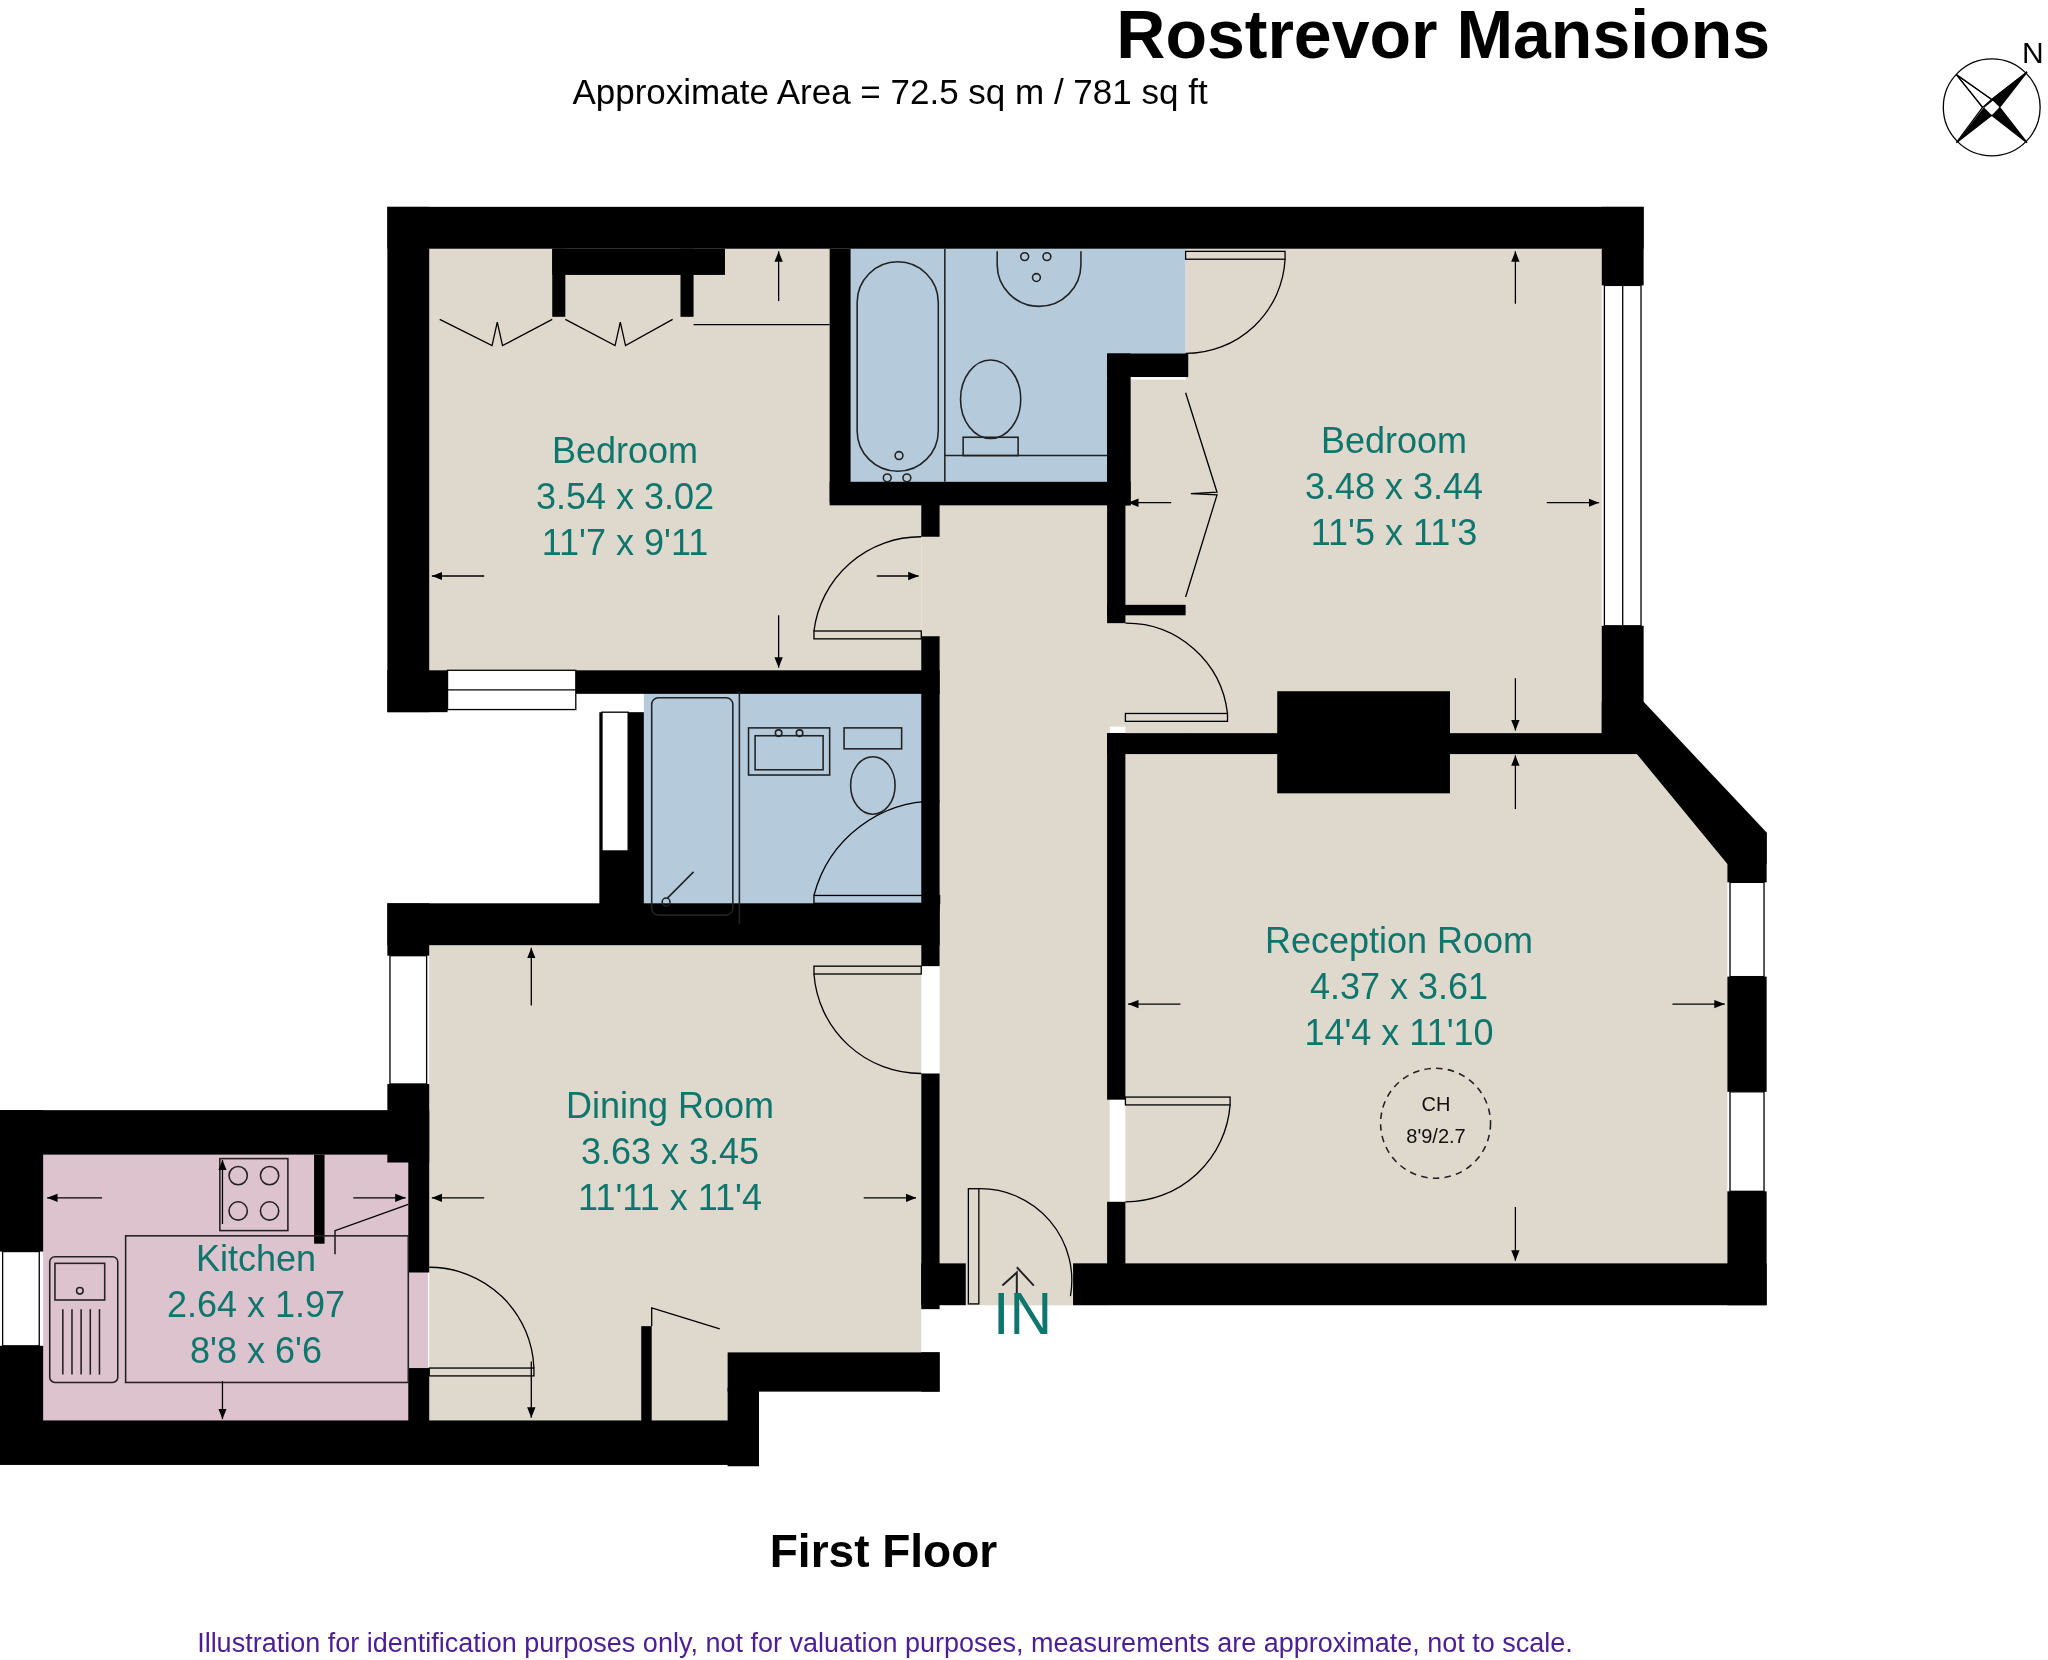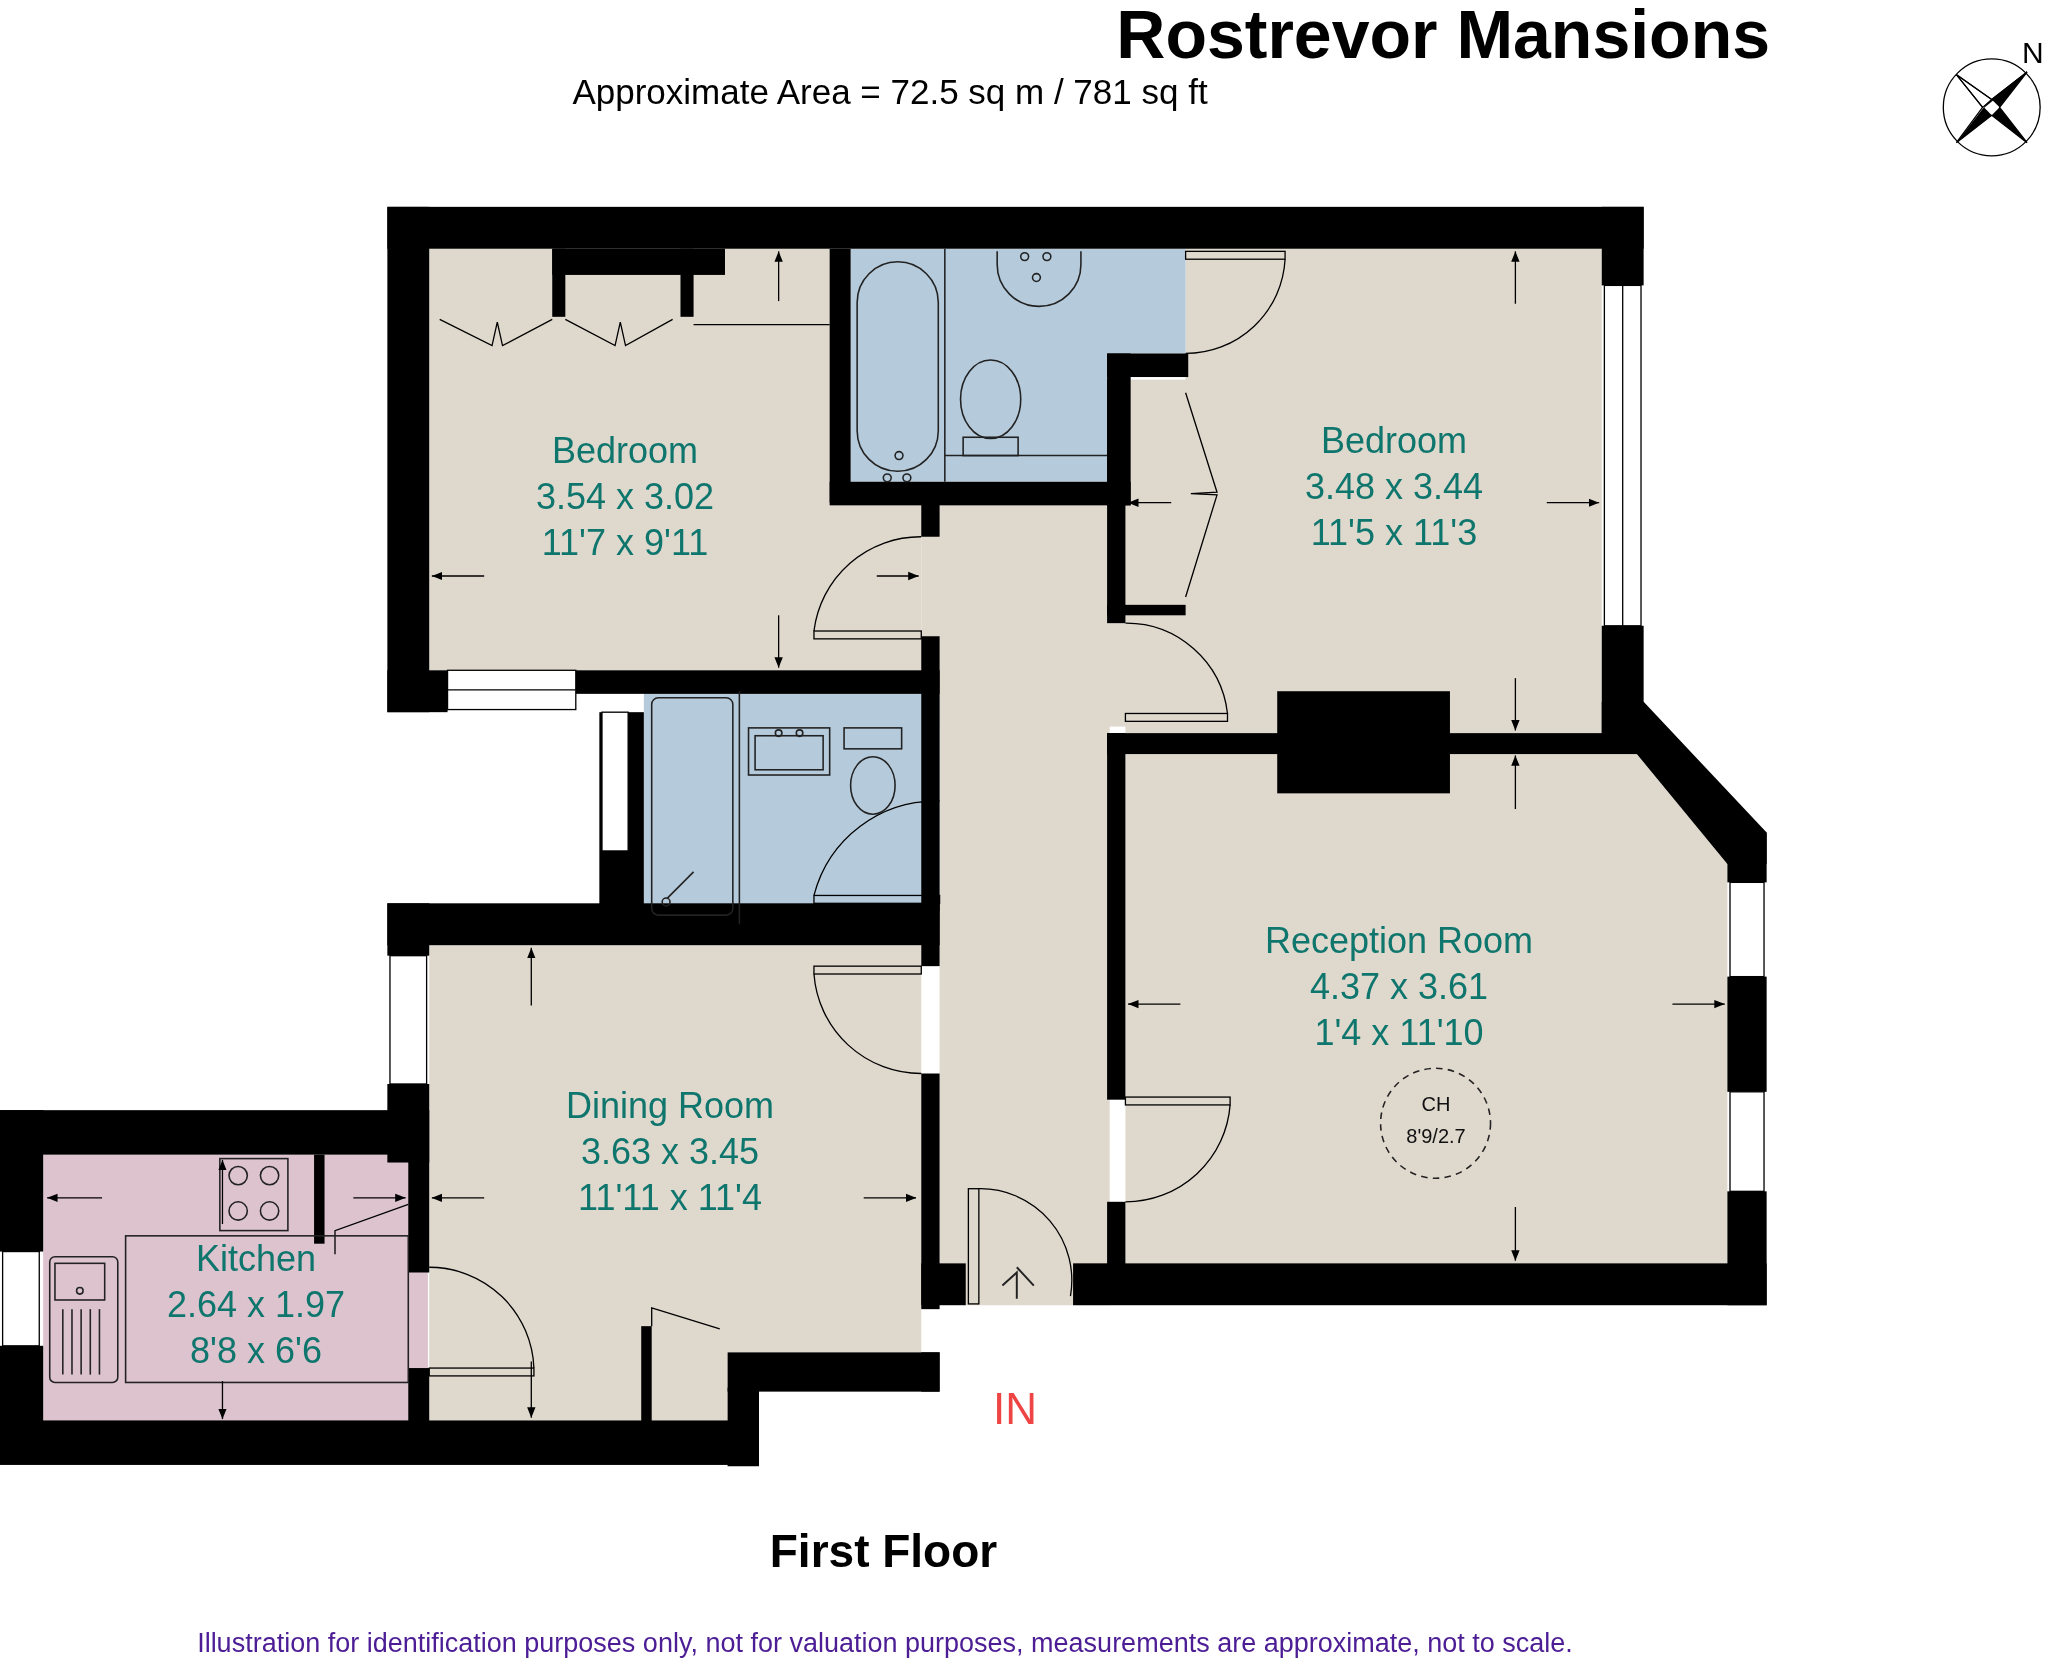--- a/index.html
+++ b/index.html
@@ -260,7 +260,7 @@
 <div class="room-label" style="left:1399px; top:918px;">
   <div>Reception Room</div>
   <div>4.37 x 3.61</div>
-  <div>1'4 x 11'10</div>
+  <div>14'4 x 11'10</div>
 </div>
 
 <div class="ch" style="left:1436px; top:1088px;">

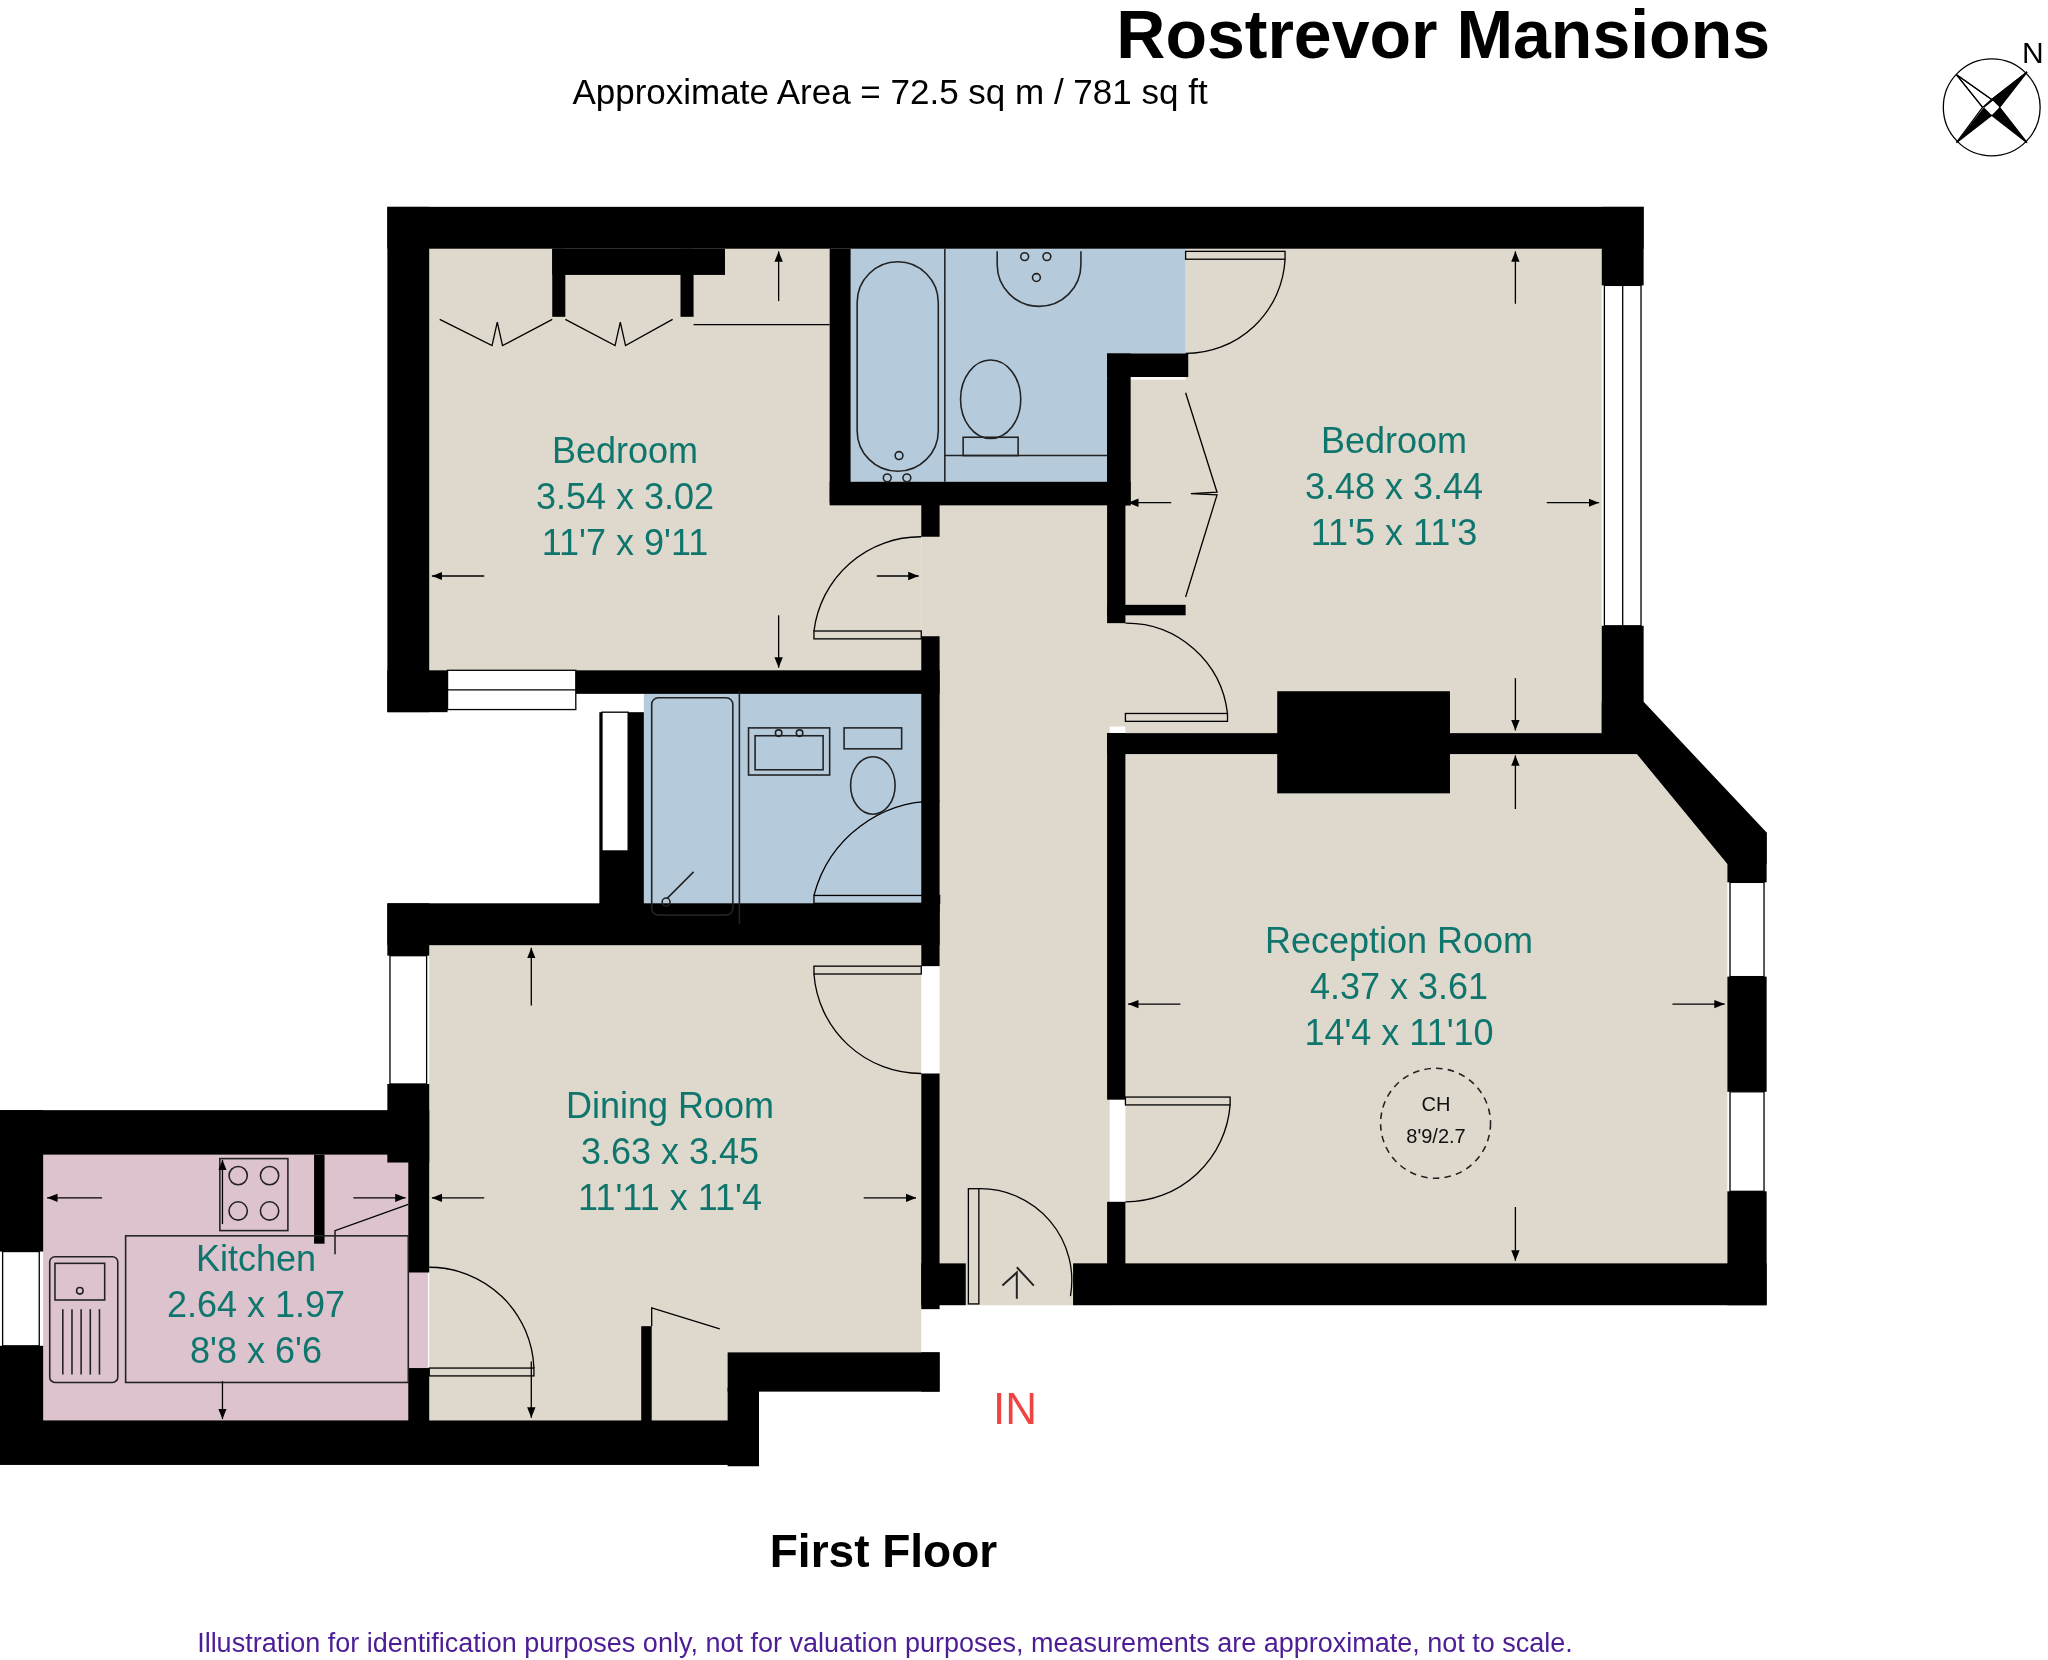--- a/index.html
+++ b/index.html
@@ -12,7 +12,7 @@
   .compass-n { position: absolute; left: 2022px; top: 36px; font-size: 30px; color: #000; }
   .room-label { position: absolute; text-align: center; font-size: 36px; line-height: 46px; color: #0f766e; transform: translateX(-50%); white-space: nowrap; }
   .ch { position: absolute; text-align: center; font-size: 20px; line-height: 32px; color: #111; transform: translateX(-50%); }
-  .in-label { position: absolute; left: 993px; top: 1384px; font-size: 44px; color: #ef4444; }
+  .in-label { position: absolute; left: 993px; top: 1280px; font-size: 59px; color: #0f766e; }
 </style>
 </head>
 <body>

